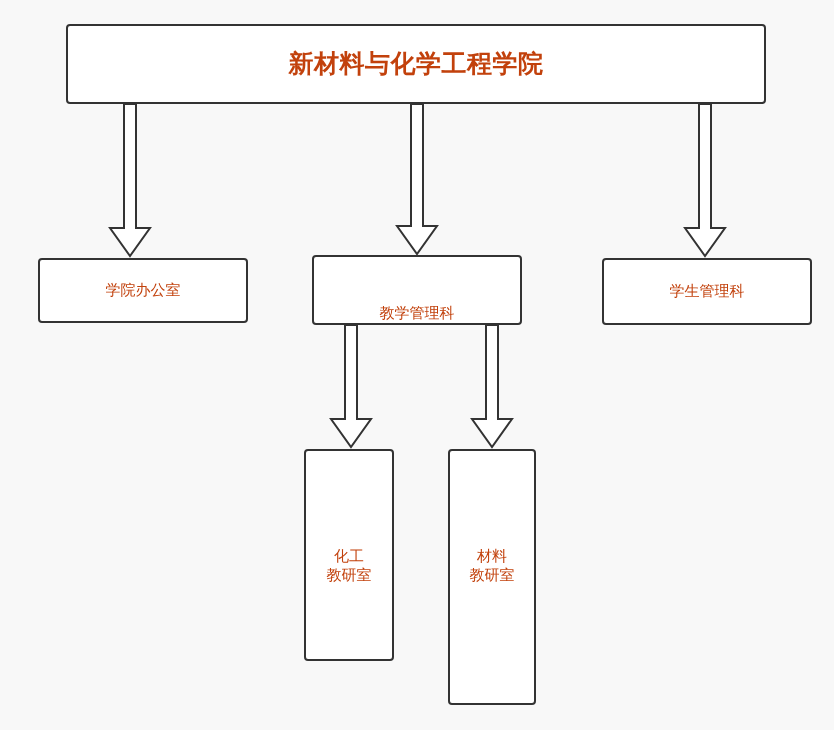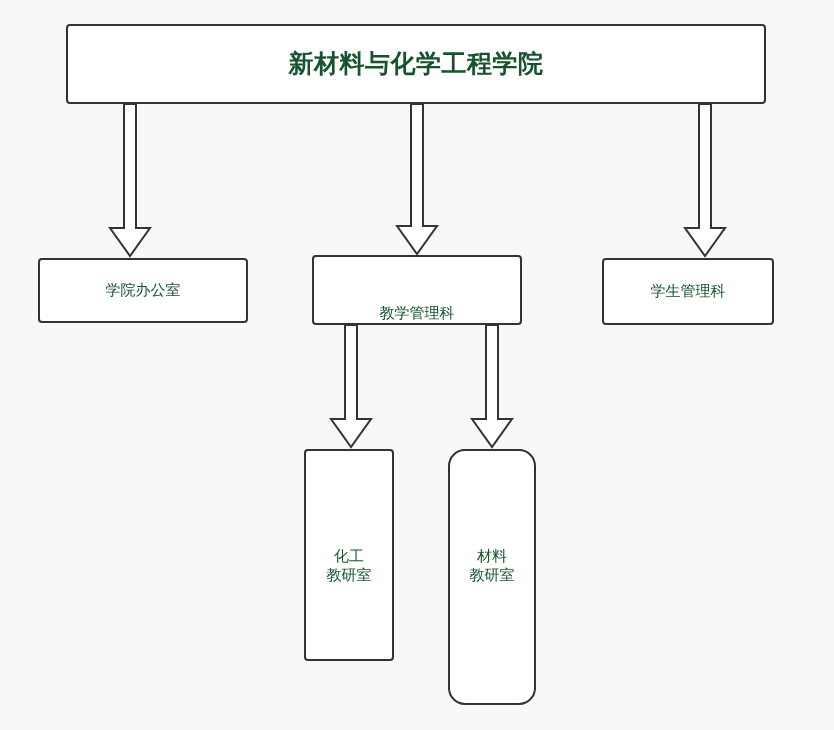--- a/index.html
+++ b/index.html
@@ -37,7 +37,7 @@
     align-items: center;
     justify-content: center;
     text-align: center;
-    color: #14532d;
+    color: #c2410c;
   }
   .node-label {
     display: block;

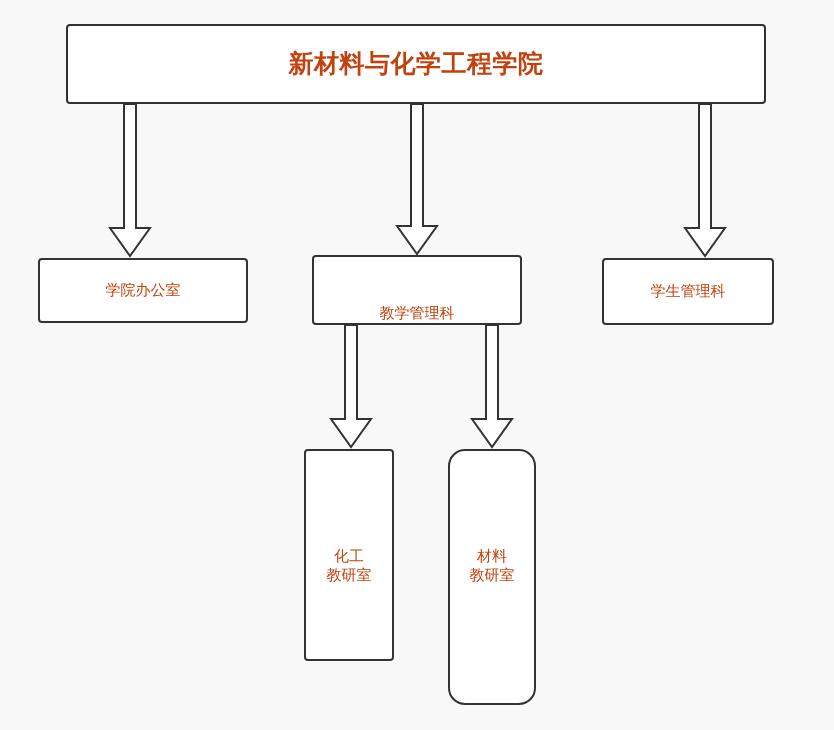--- a/index.html
+++ b/index.html
@@ -74,7 +74,7 @@
   #node-student {
     left: 602px;
     top: 258px;
-    width: 172px;
+    width: 210px;
     height: 67px;
   }
   #node-office .node-label,

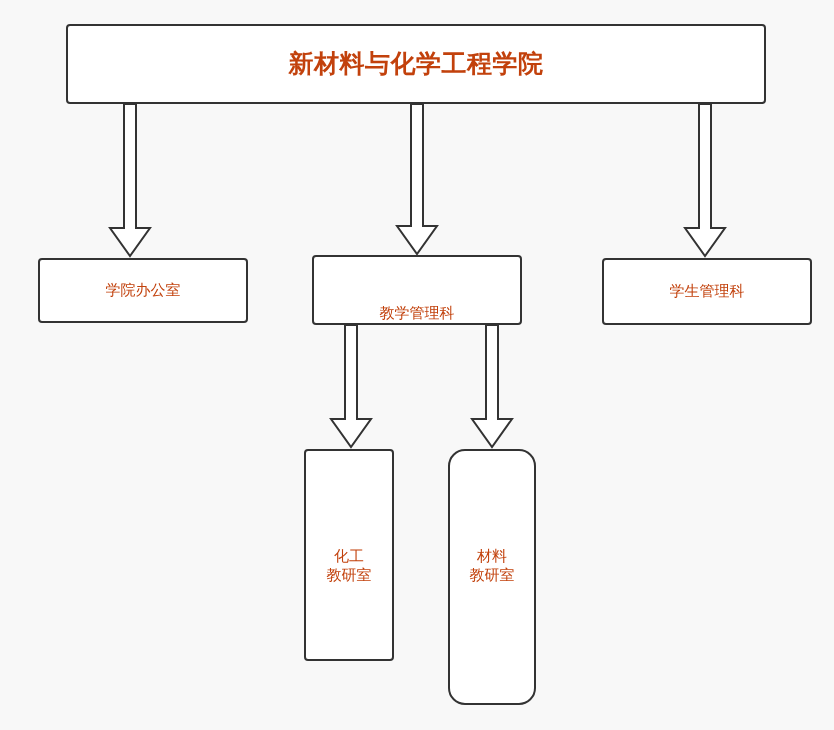--- a/index.html
+++ b/index.html
@@ -97,7 +97,6 @@
     width: 88px;
     height: 256px;
     align-items: flex-start;
-    border-radius: 17px;
   }
   #node-chemeng .node-label,
   #node-materials .node-label {

